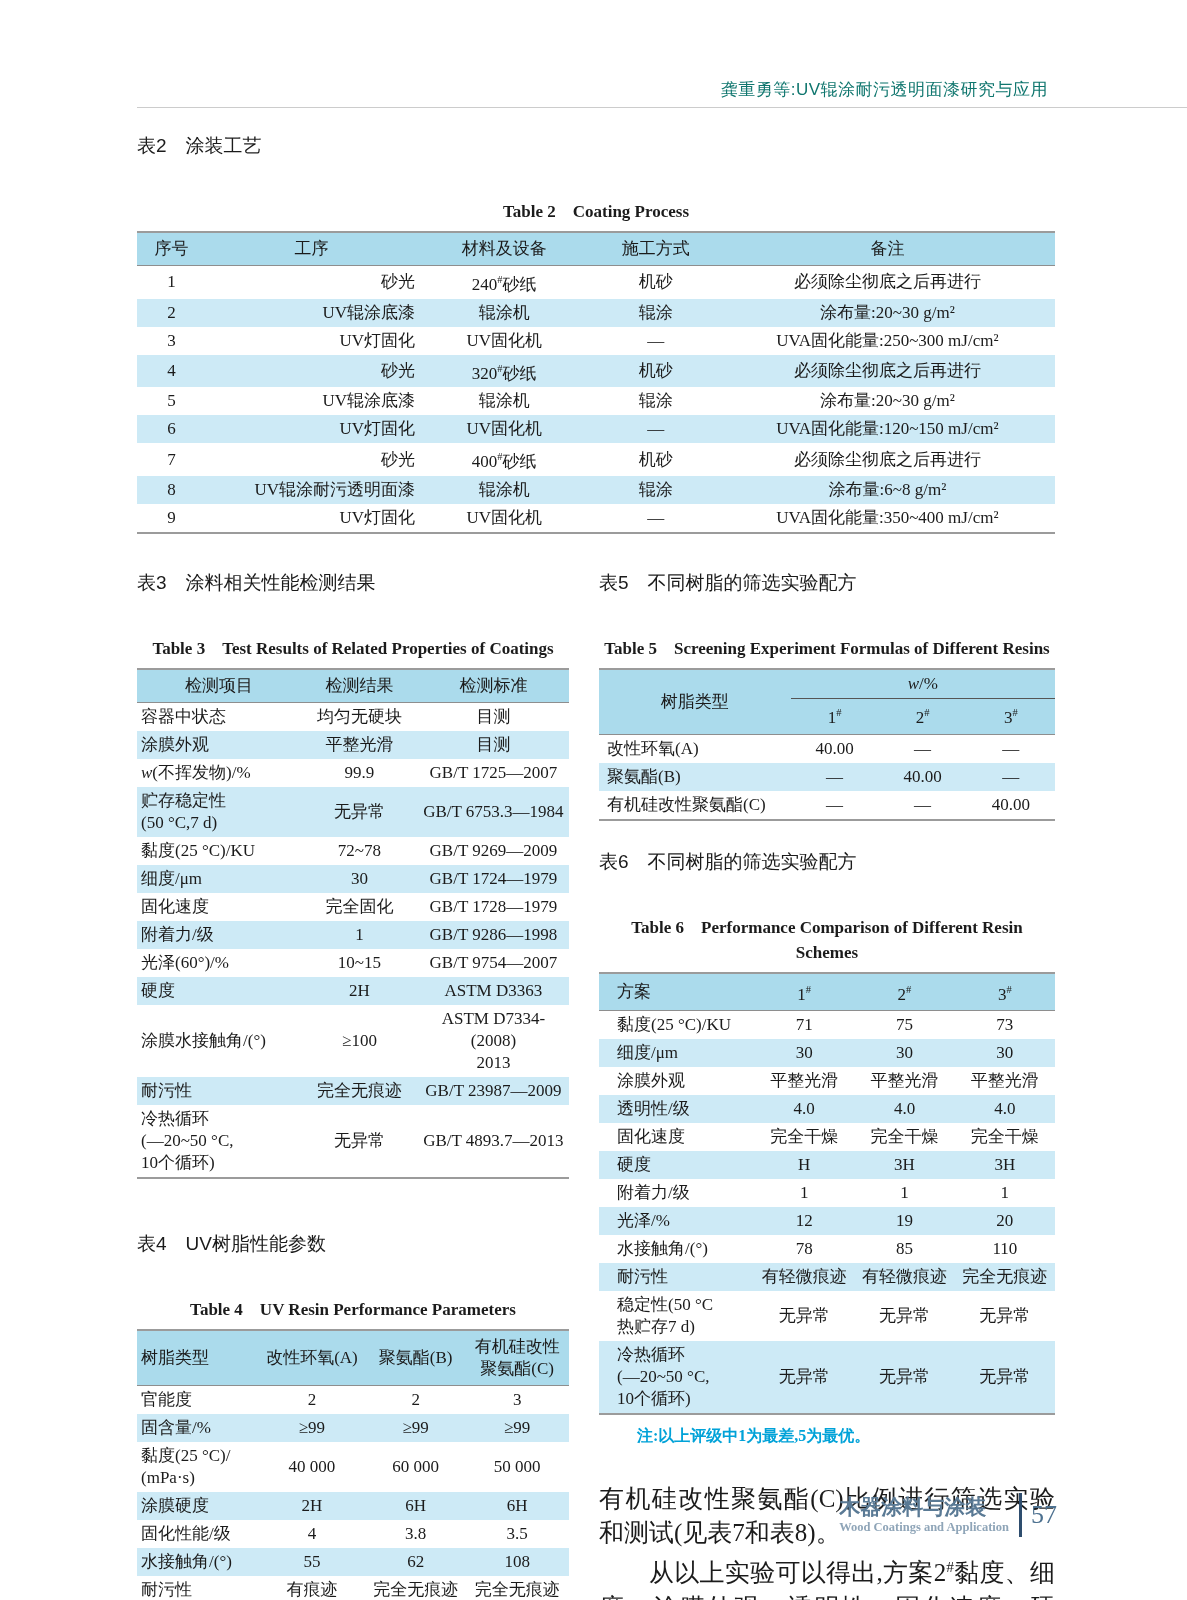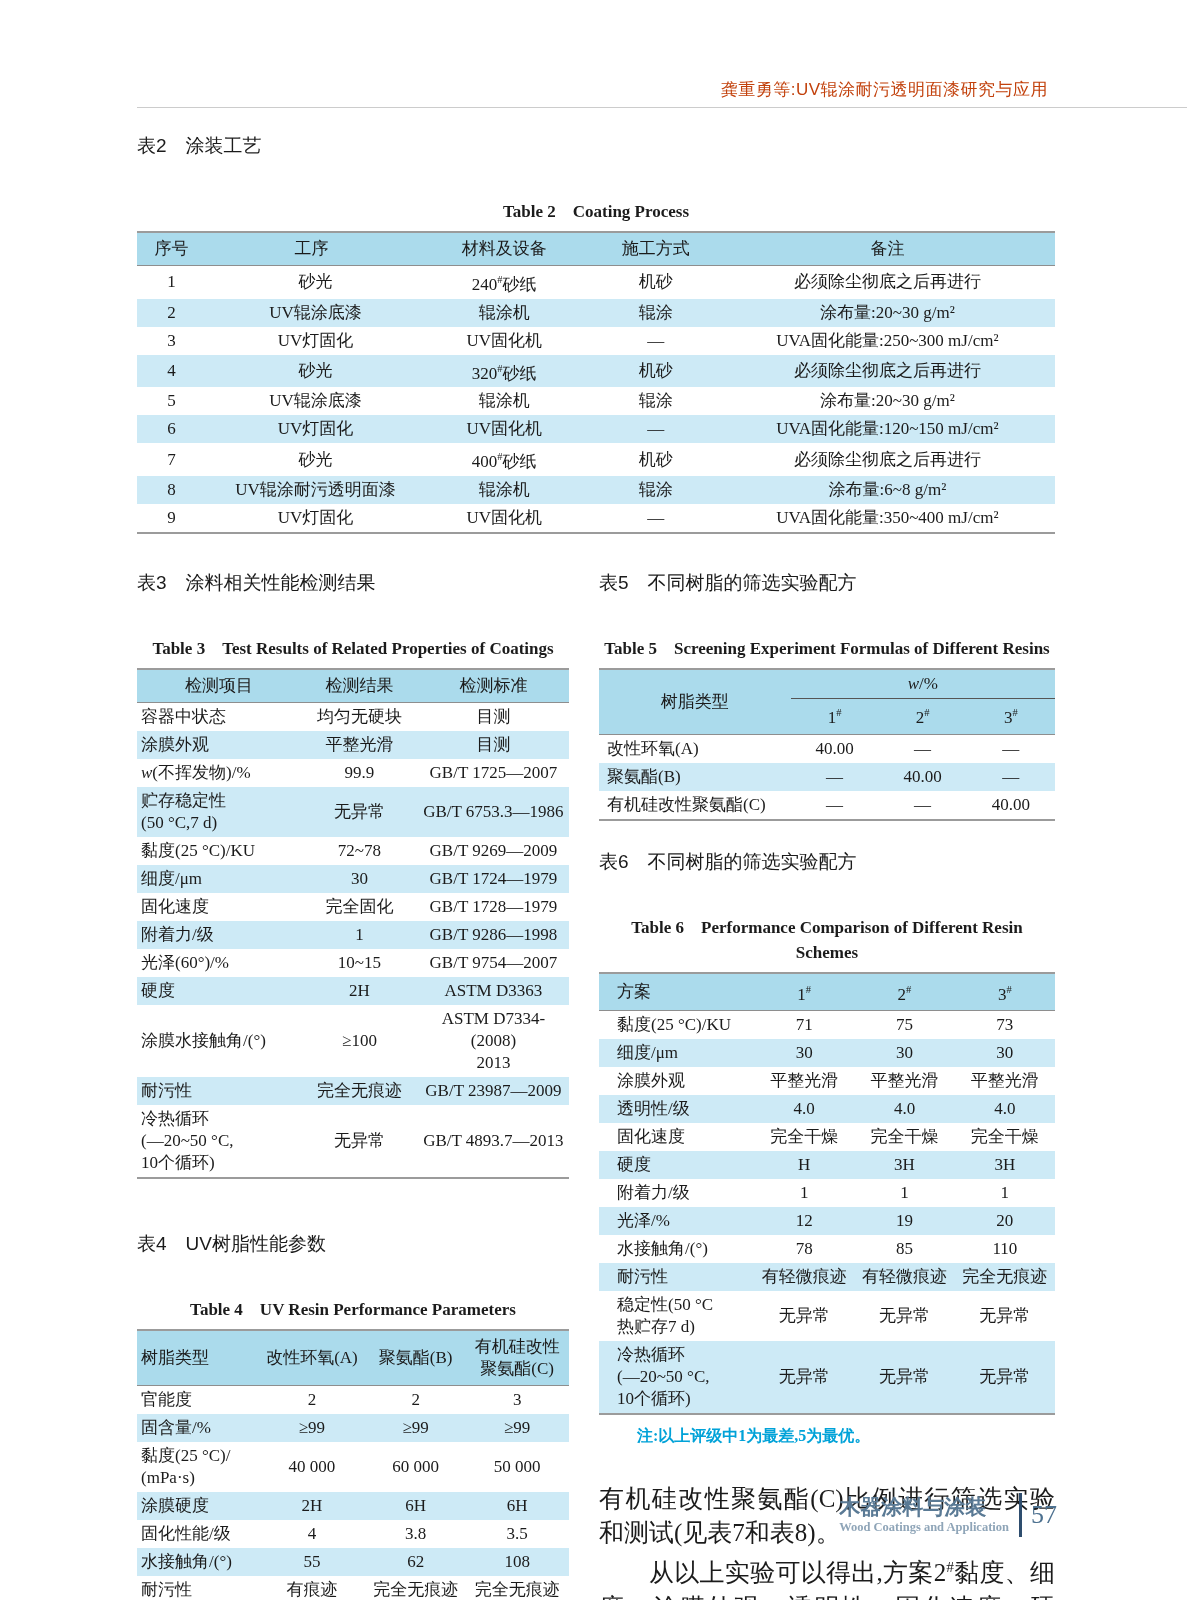--- a/index.html
+++ b/index.html
@@ -8,7 +8,7 @@
 
   .running-head{position:absolute;top:78px;right:139px;
        font-family:"Liberation Sans","DejaVu Sans",sans-serif;
-       font-size:17px;color:#c2410c;letter-spacing:.5px;}
+       font-size:17px;color:#0f766e;letter-spacing:.5px;}
   .head-rule{position:absolute;top:107px;left:137px;right:0;height:1px;background:#cccccc;}
 
   .content{position:absolute;left:137px;top:133px;width:918px;}

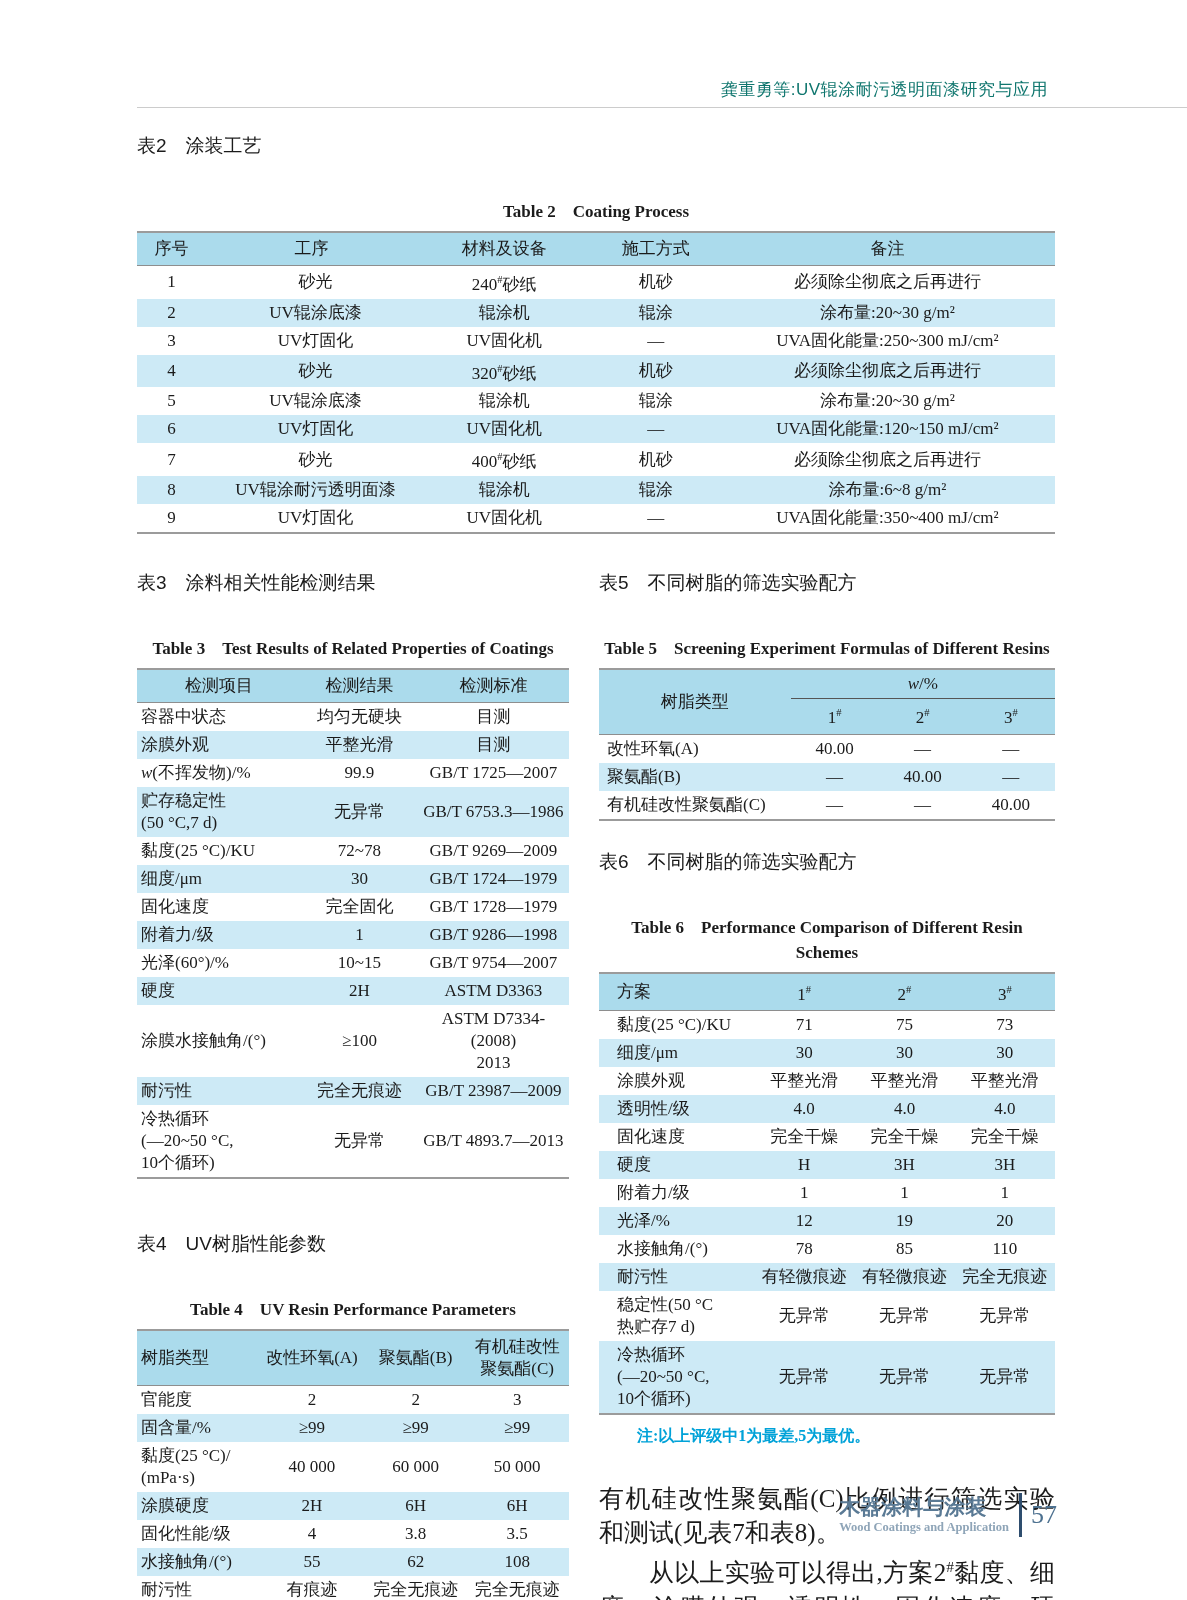--- a/index.html
+++ b/index.html
@@ -29,7 +29,7 @@
 
   
   .t2 td:nth-child(1){text-align:center;}
-  .t2 td:nth-child(2){text-align:center;padding-left:10px;}
+  .t2 td:nth-child(2){text-align:right;padding-left:10px;}
   .t3 td:nth-child(1){text-align:left;padding-left:4px;}
   .t4 th:nth-child(1),.t4 td:nth-child(1){text-align:left;padding-left:4px;}
   .t5 td:nth-child(1){text-align:left;padding-left:8px;}

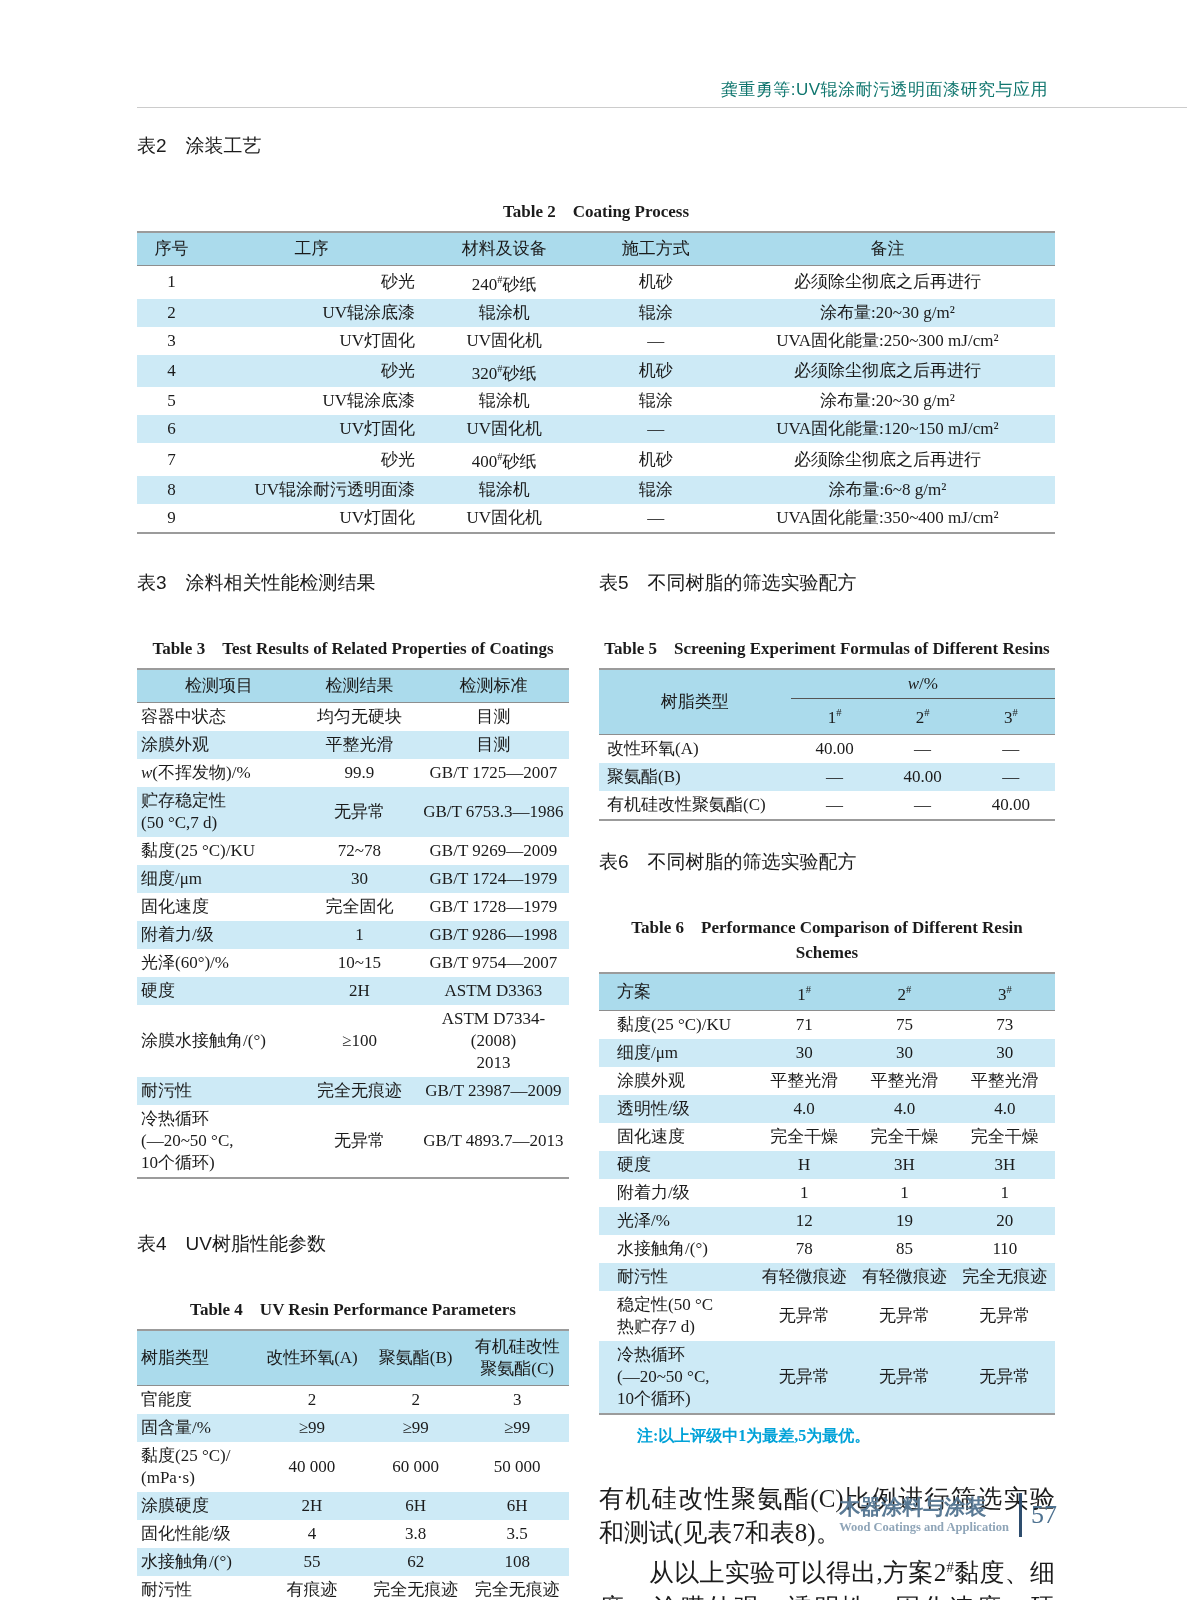--- a/index.html
+++ b/index.html
@@ -194,7 +194,7 @@
                 <td>贮存稳定性
 (50 °C,7 d)</td>
                 <td>无异常</td>
-                <td>GB/T 6753.3—1986</td>
+                <td>GB/T 6753.3—1984</td>
               </tr>
               <tr>
                 <td>黏度(25 °C)/KU</td>

